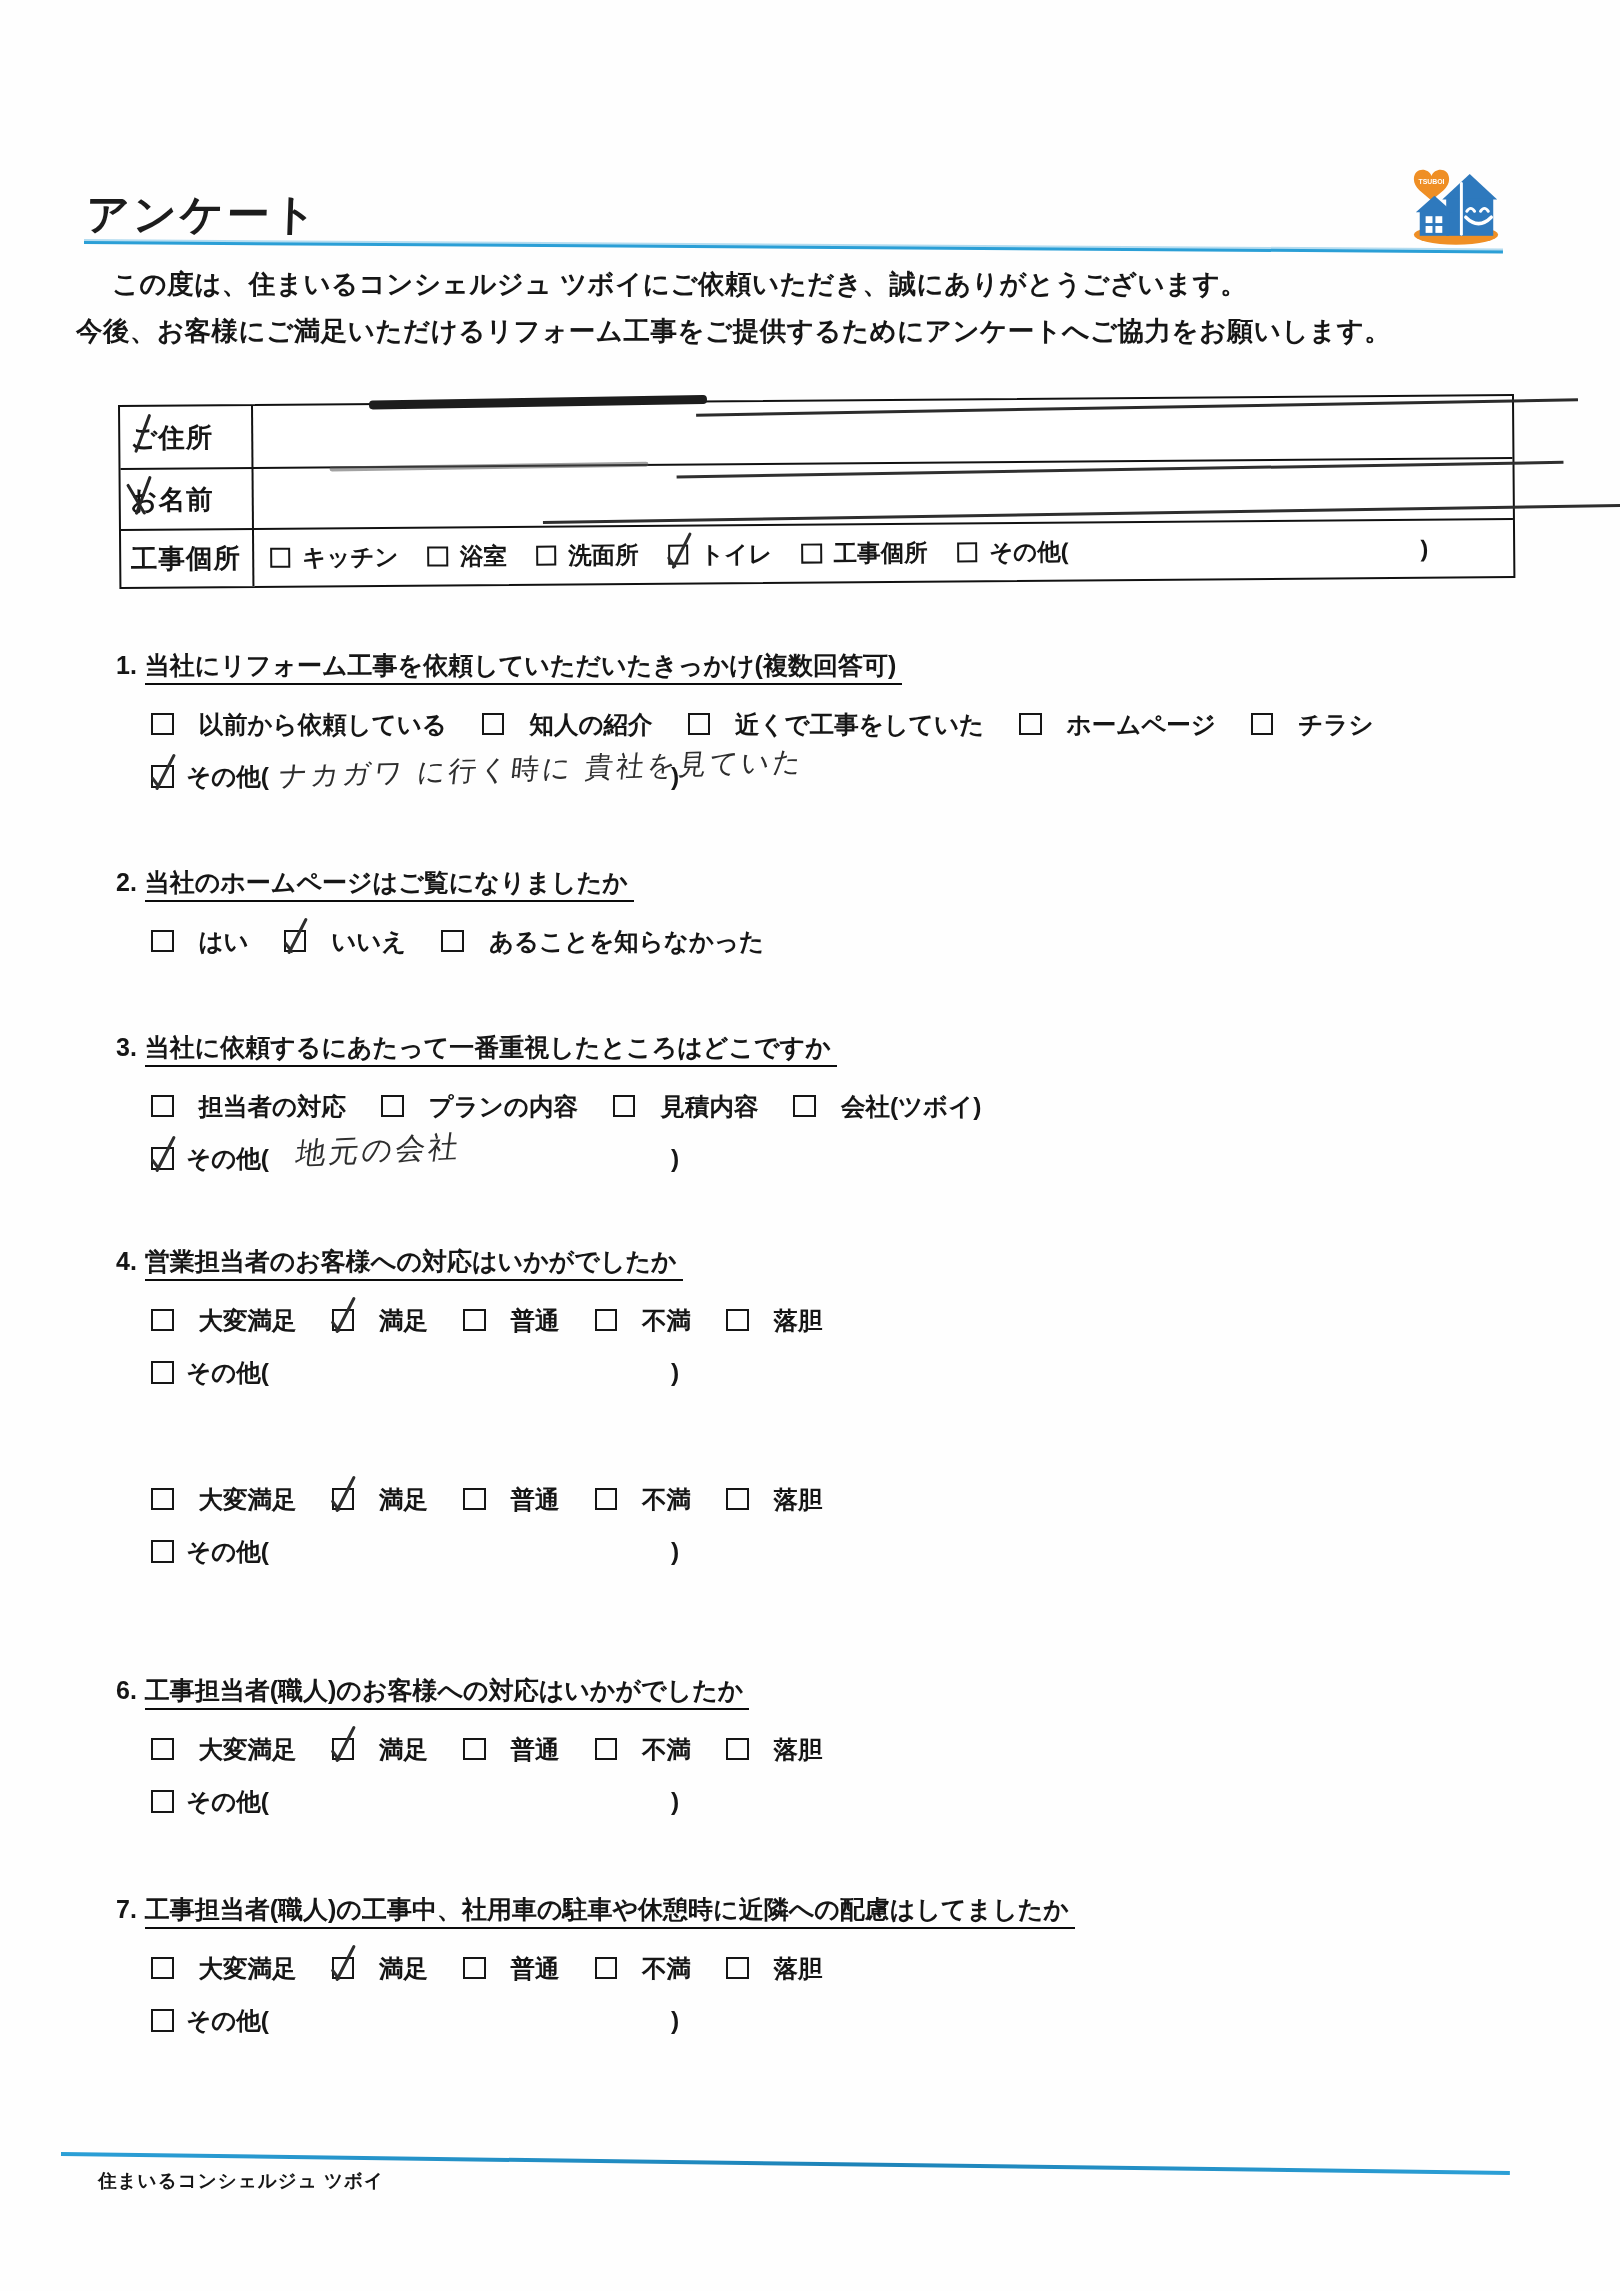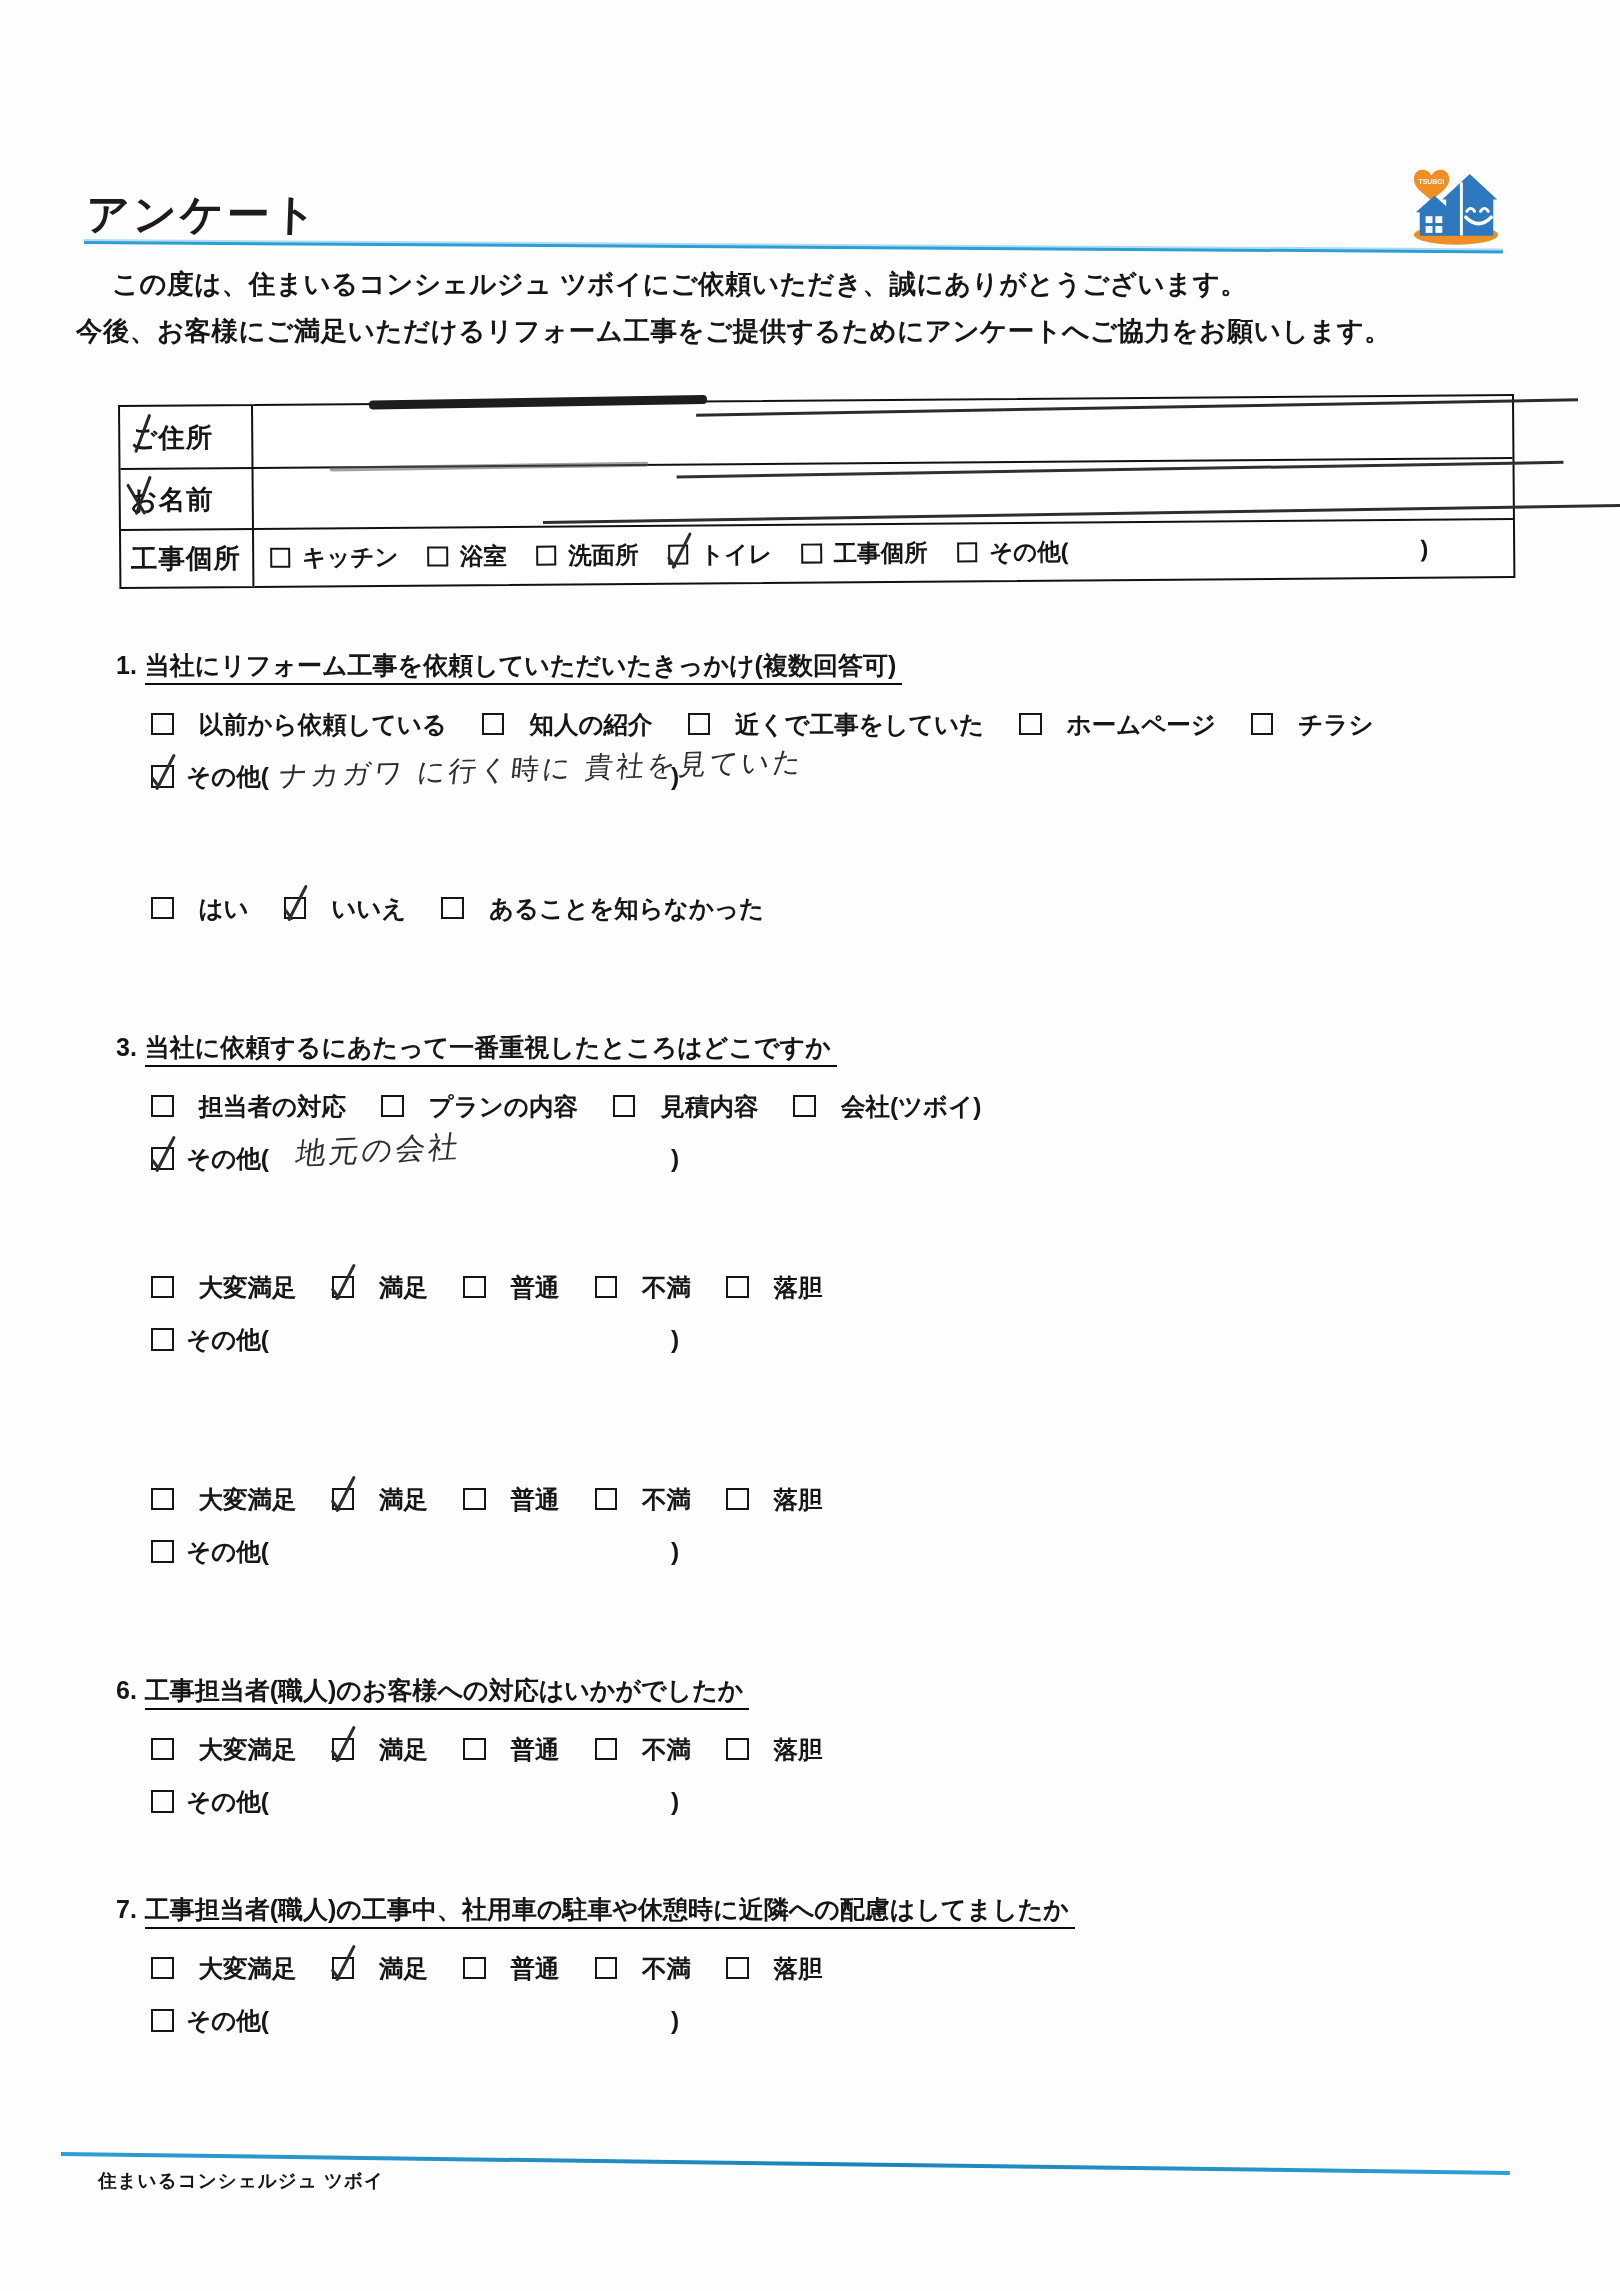--- a/index.html
+++ b/index.html
@@ -209,6 +209,9 @@
   </div>
 
   <div class="question" id="q2">
+    <div class="q-head">
+      <span>2.</span><span class="q-title">当社のホームページはご覧になりましたか</span>
+    </div>
     <div class="q-opts">
       <span class="opt">
           <span class="cb" data-checked="false">

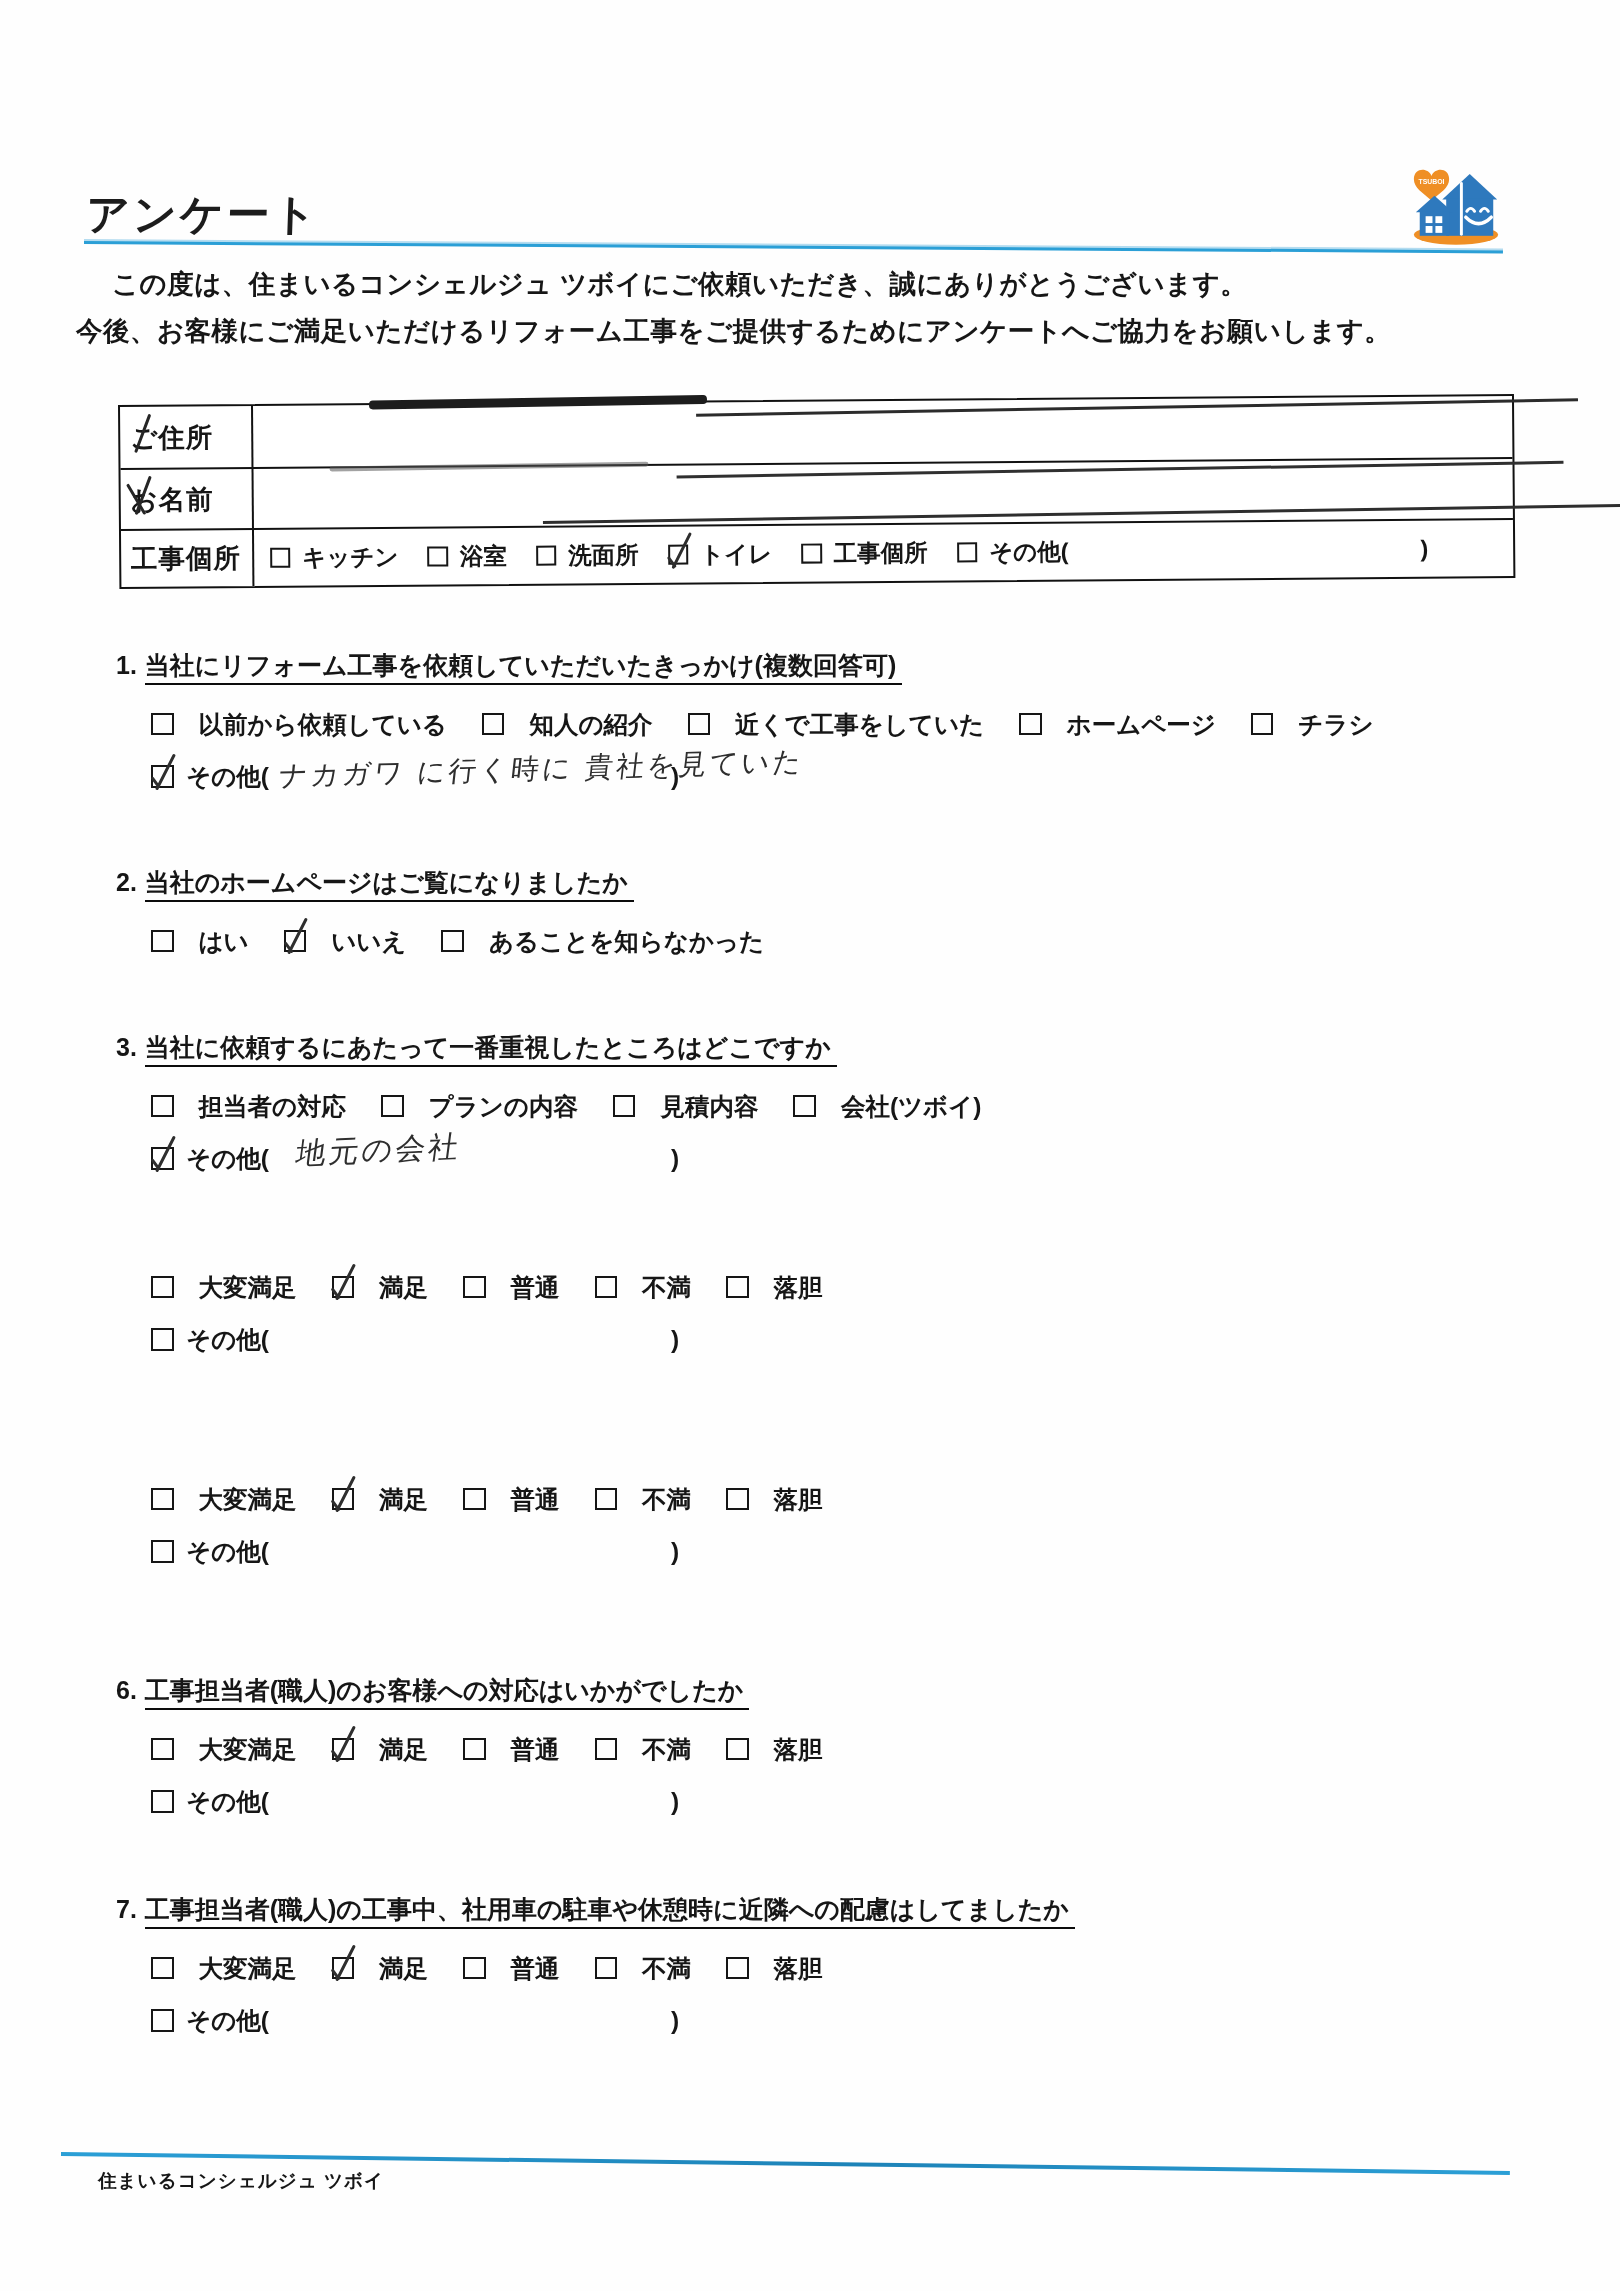--- a/index.html
+++ b/index.html
@@ -277,6 +277,9 @@
   </div>
 
   <div class="question" id="q4">
+    <div class="q-head">
+      <span>4.</span><span class="q-title">営業担当者のお客様への対応はいかがでしたか</span>
+    </div>
     <div class="q-opts">
       <span class="opt">
           <span class="cb" data-checked="false">

